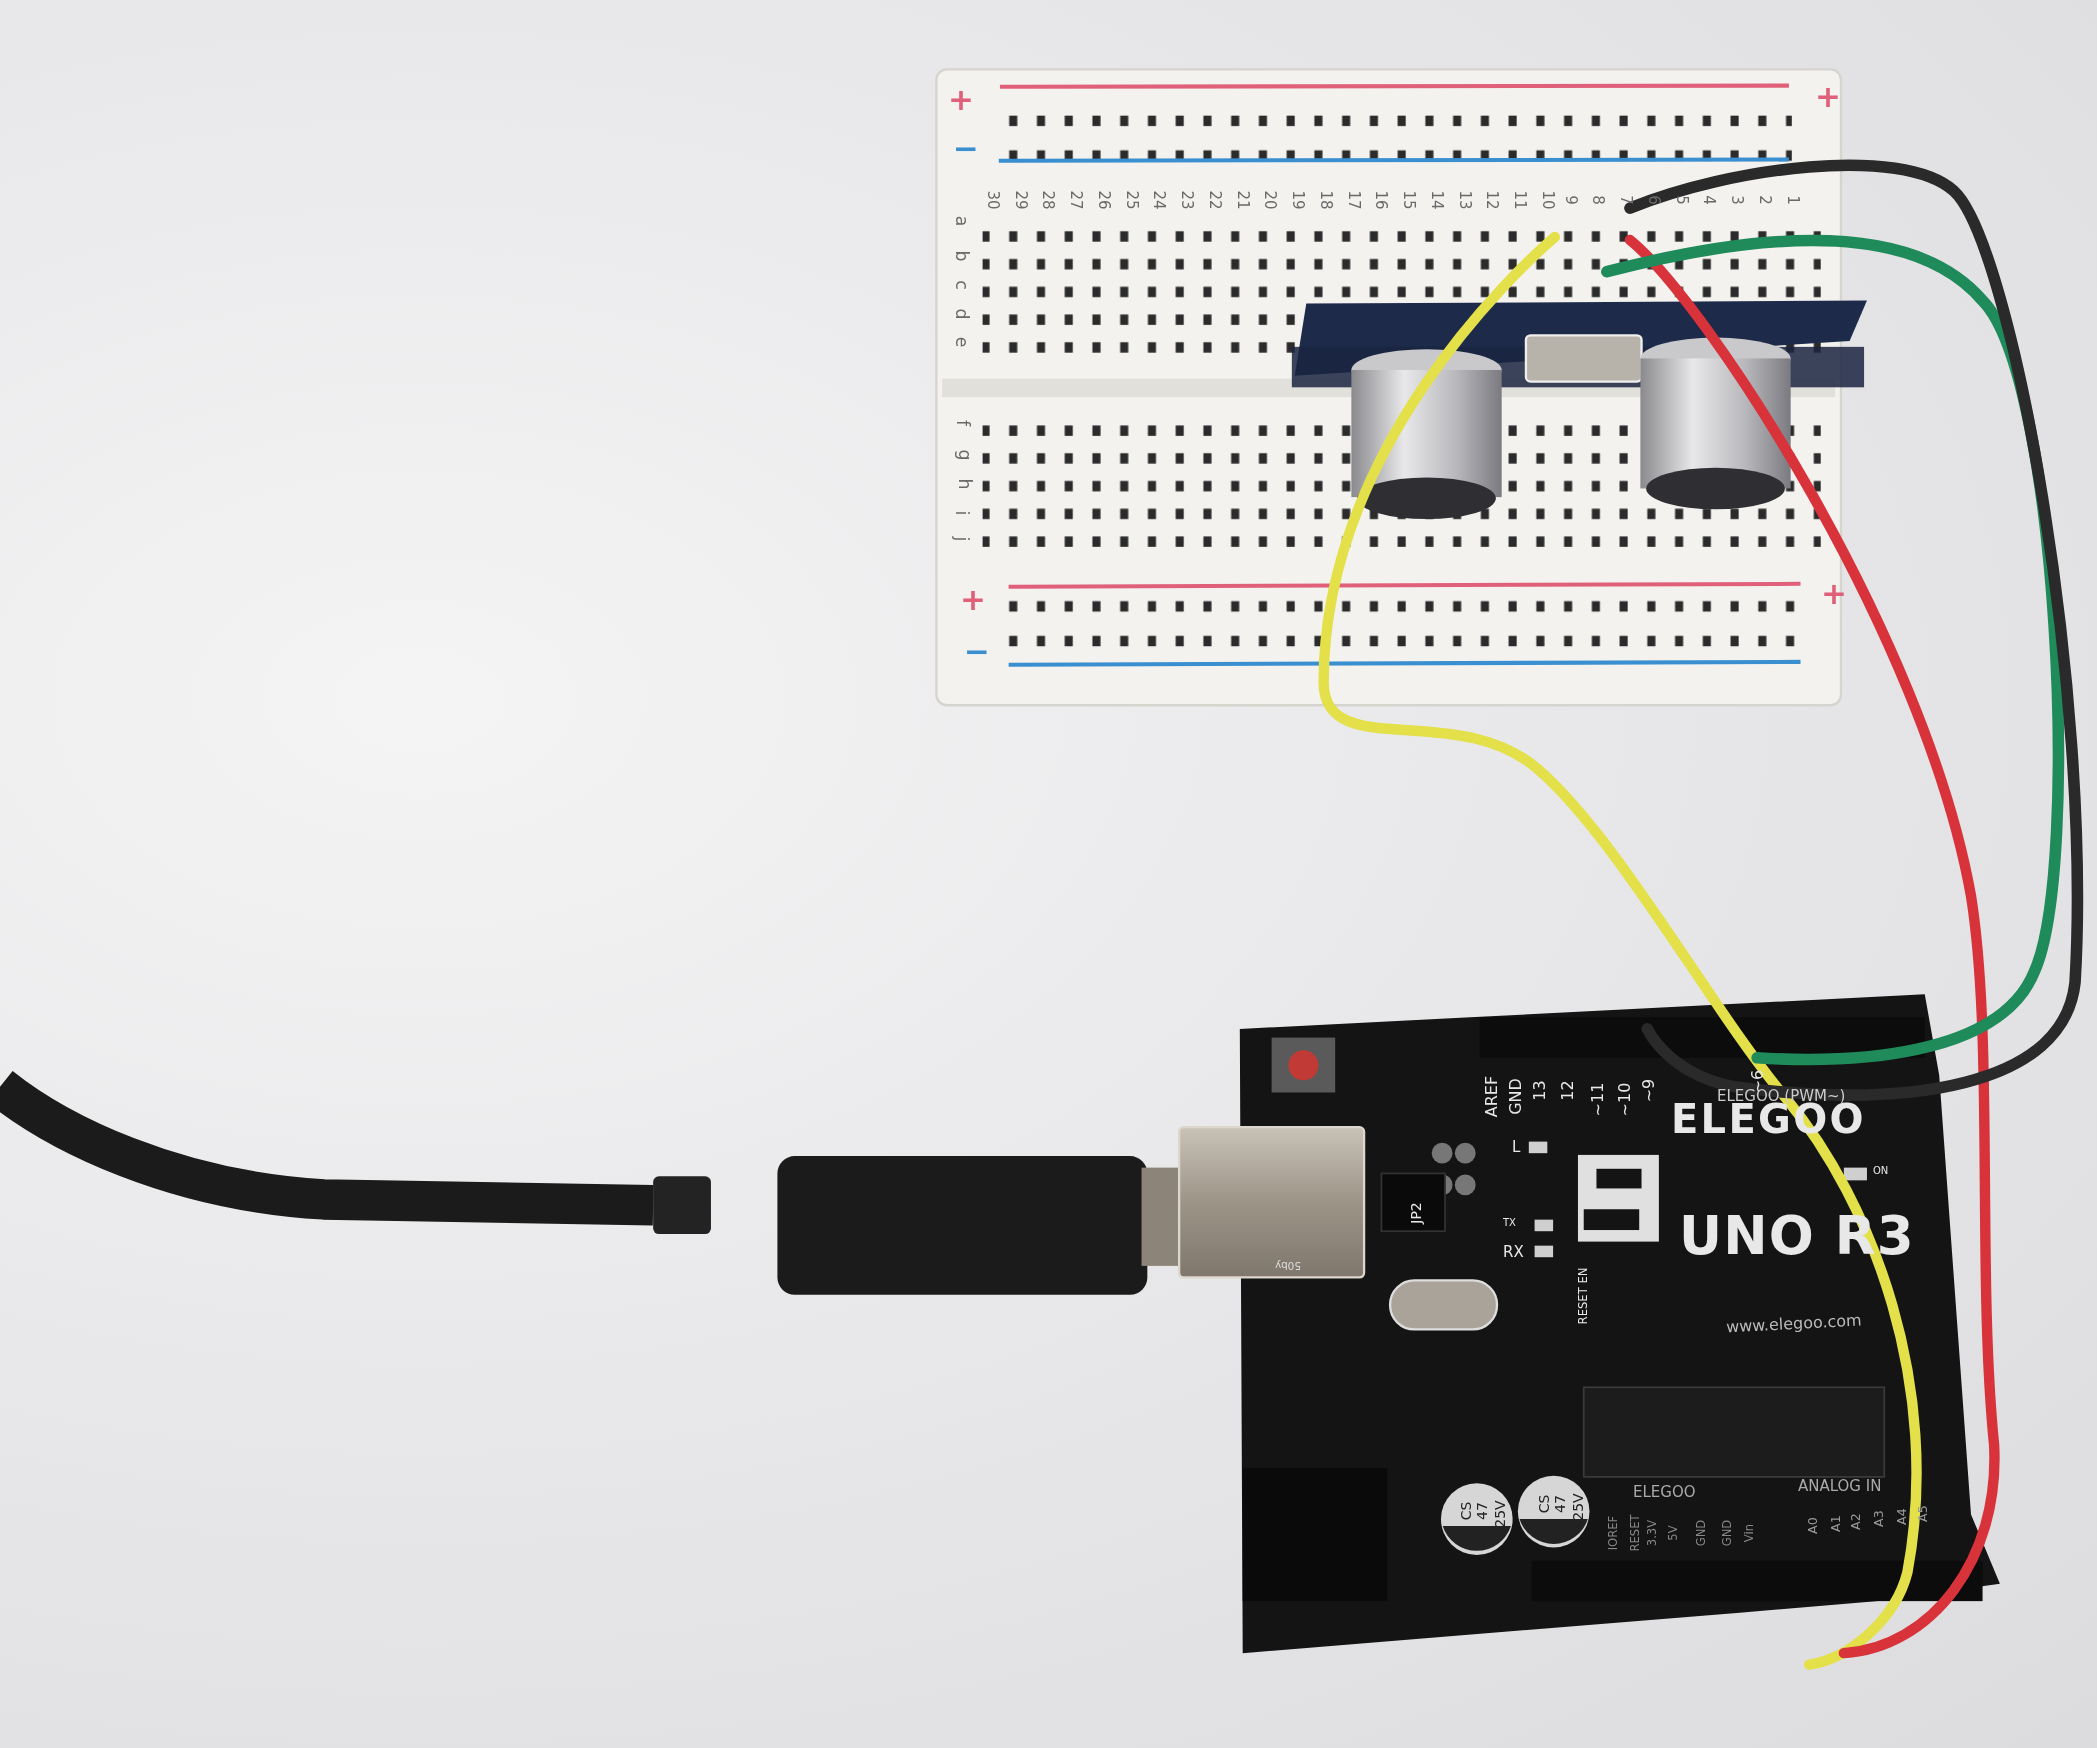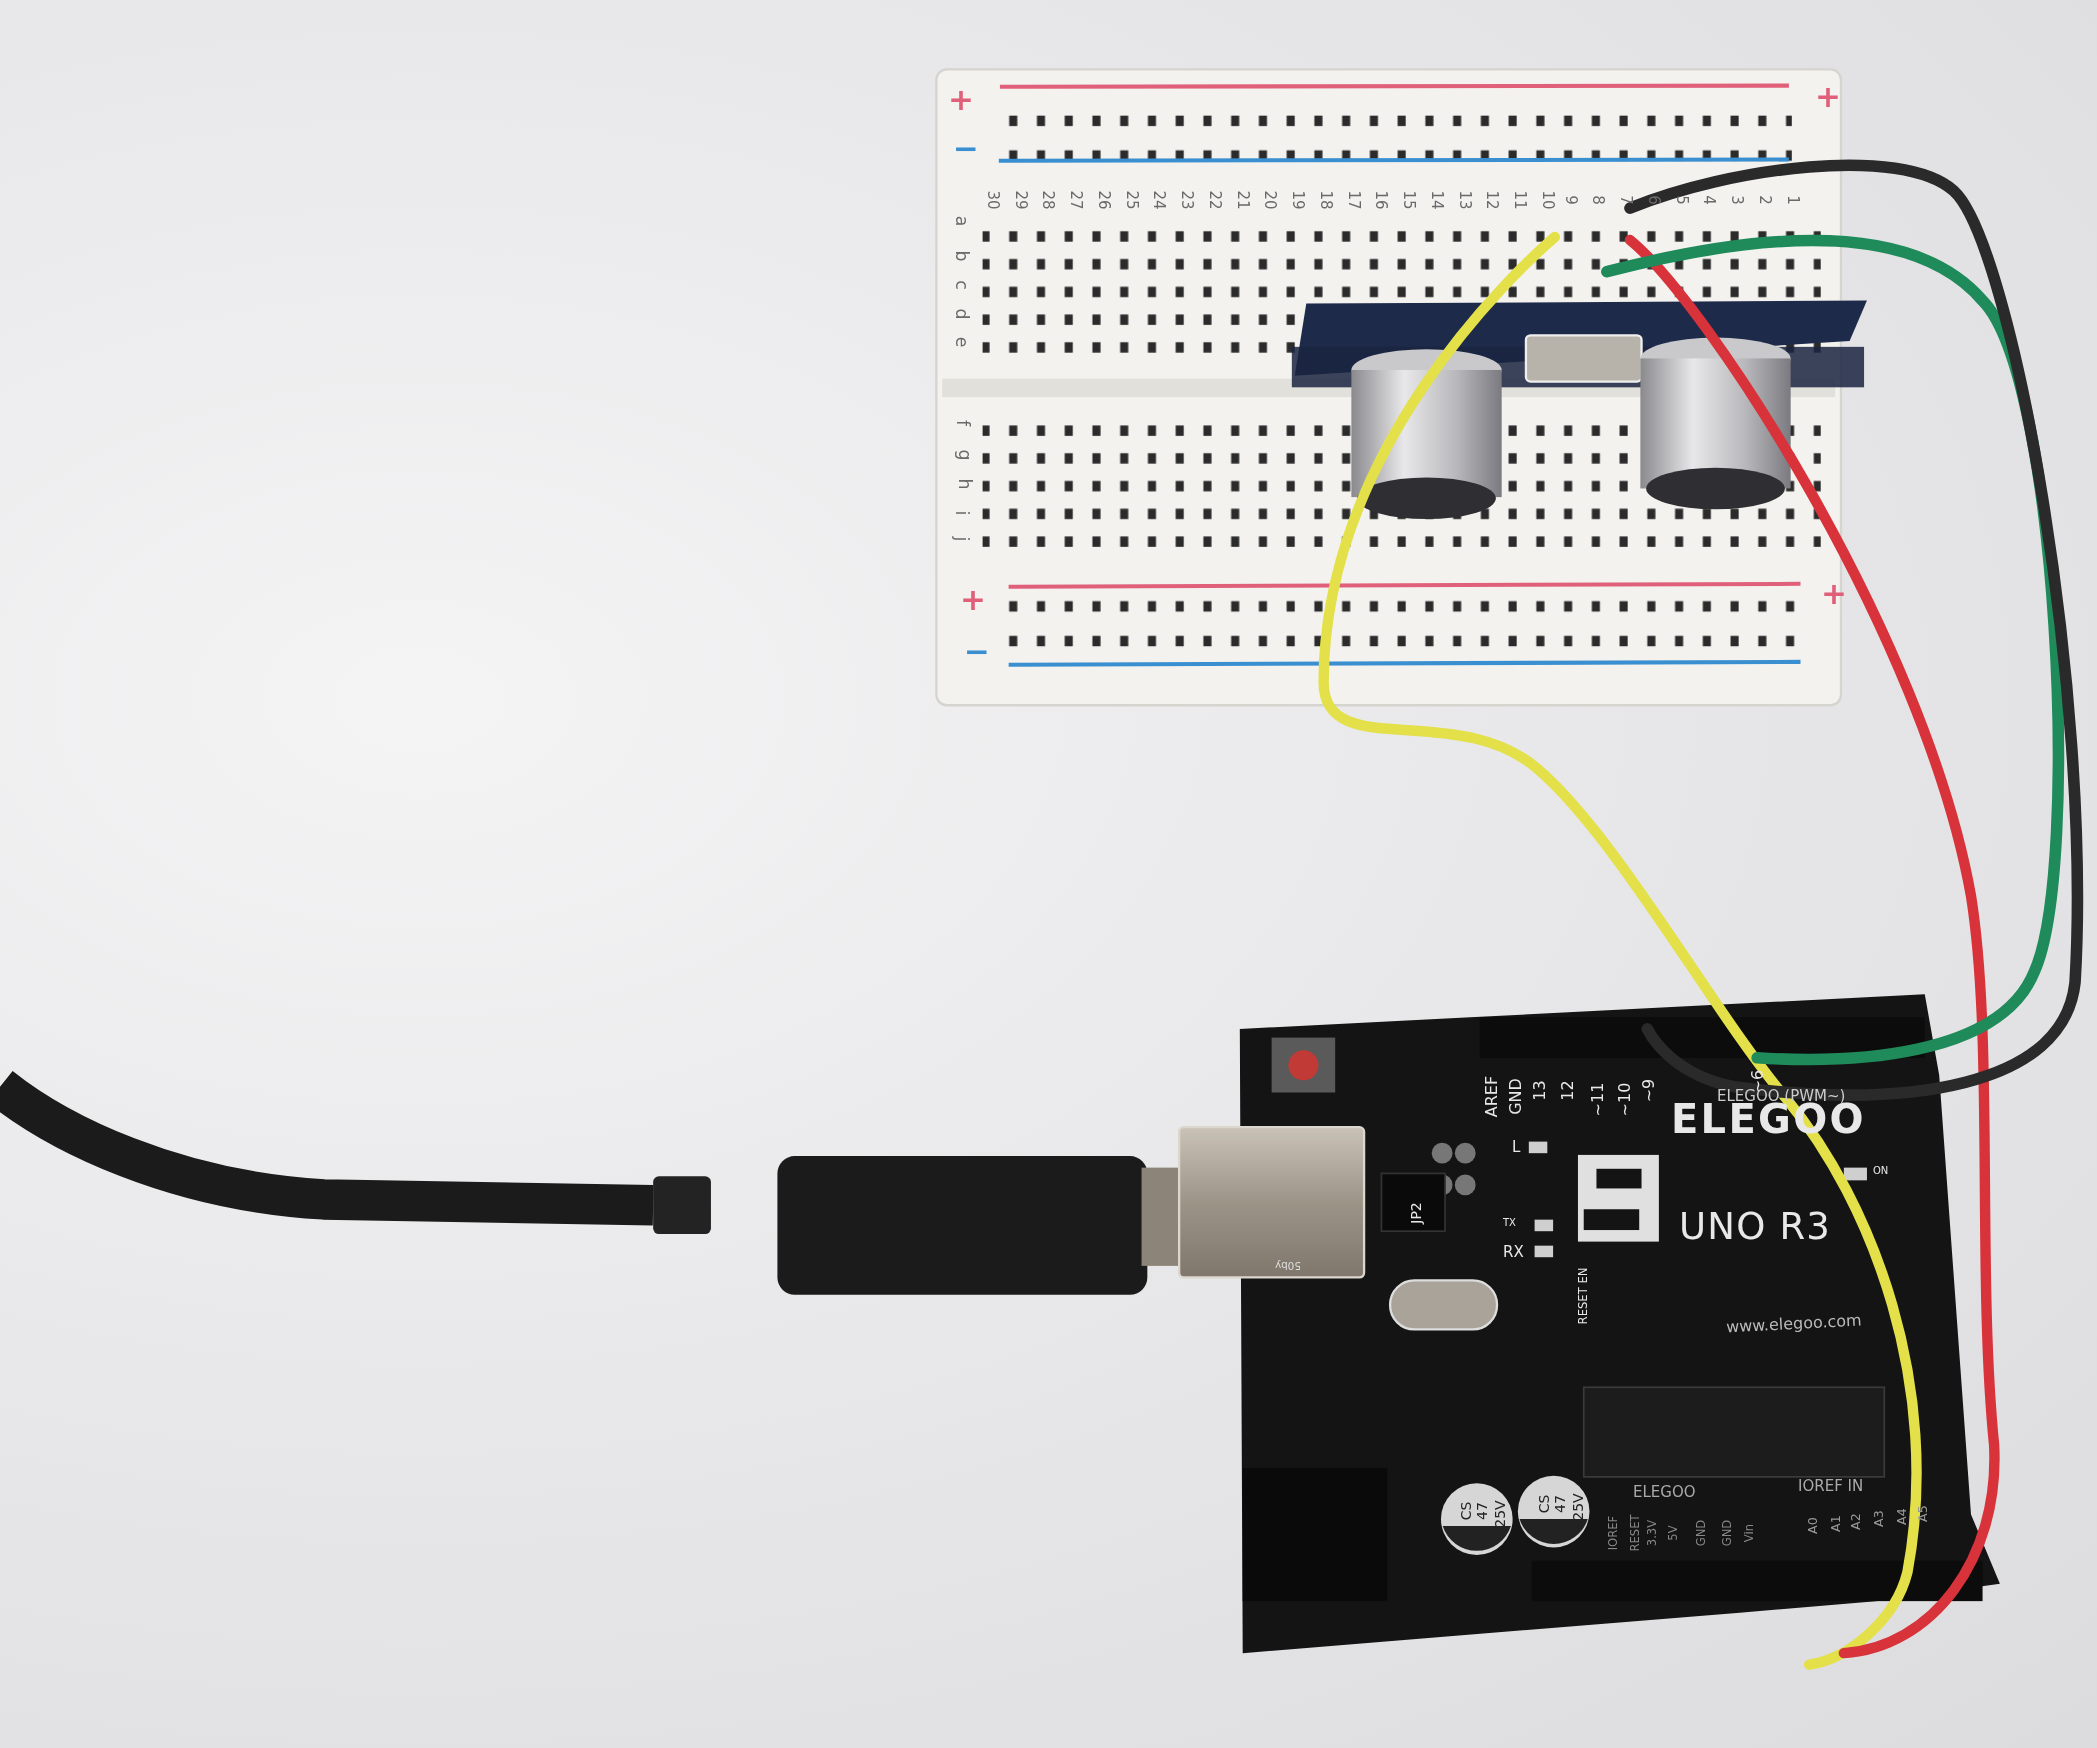--- a/index.html
+++ b/index.html
@@ -179,7 +179,7 @@
 </div>
 
 <div class="lbl" style="left:1671px;top:1096px;font-size:40px;font-weight:bold;letter-spacing:2.3px;">ELEGOO</div>
-<div class="lbl" style="left:1679px;top:1205px;font-size:37px;font-weight:normal;letter-spacing:1.2px;">UNO R3</div>
+<div class="lbl" style="left:1679px;top:1205px;font-size:53px;font-weight:bold;letter-spacing:1.2px;">UNO R3</div>
 <div class="lbl" style="left:1726px;top:1314px;font-size:16px;color:#bbb;transform:rotate(-3deg);">www.elegoo.com</div>
 <div class="lbl" style="left:1717px;top:1087px;font-size:15px;color:#ccc;">ELEGOO (PWM~)</div>
 

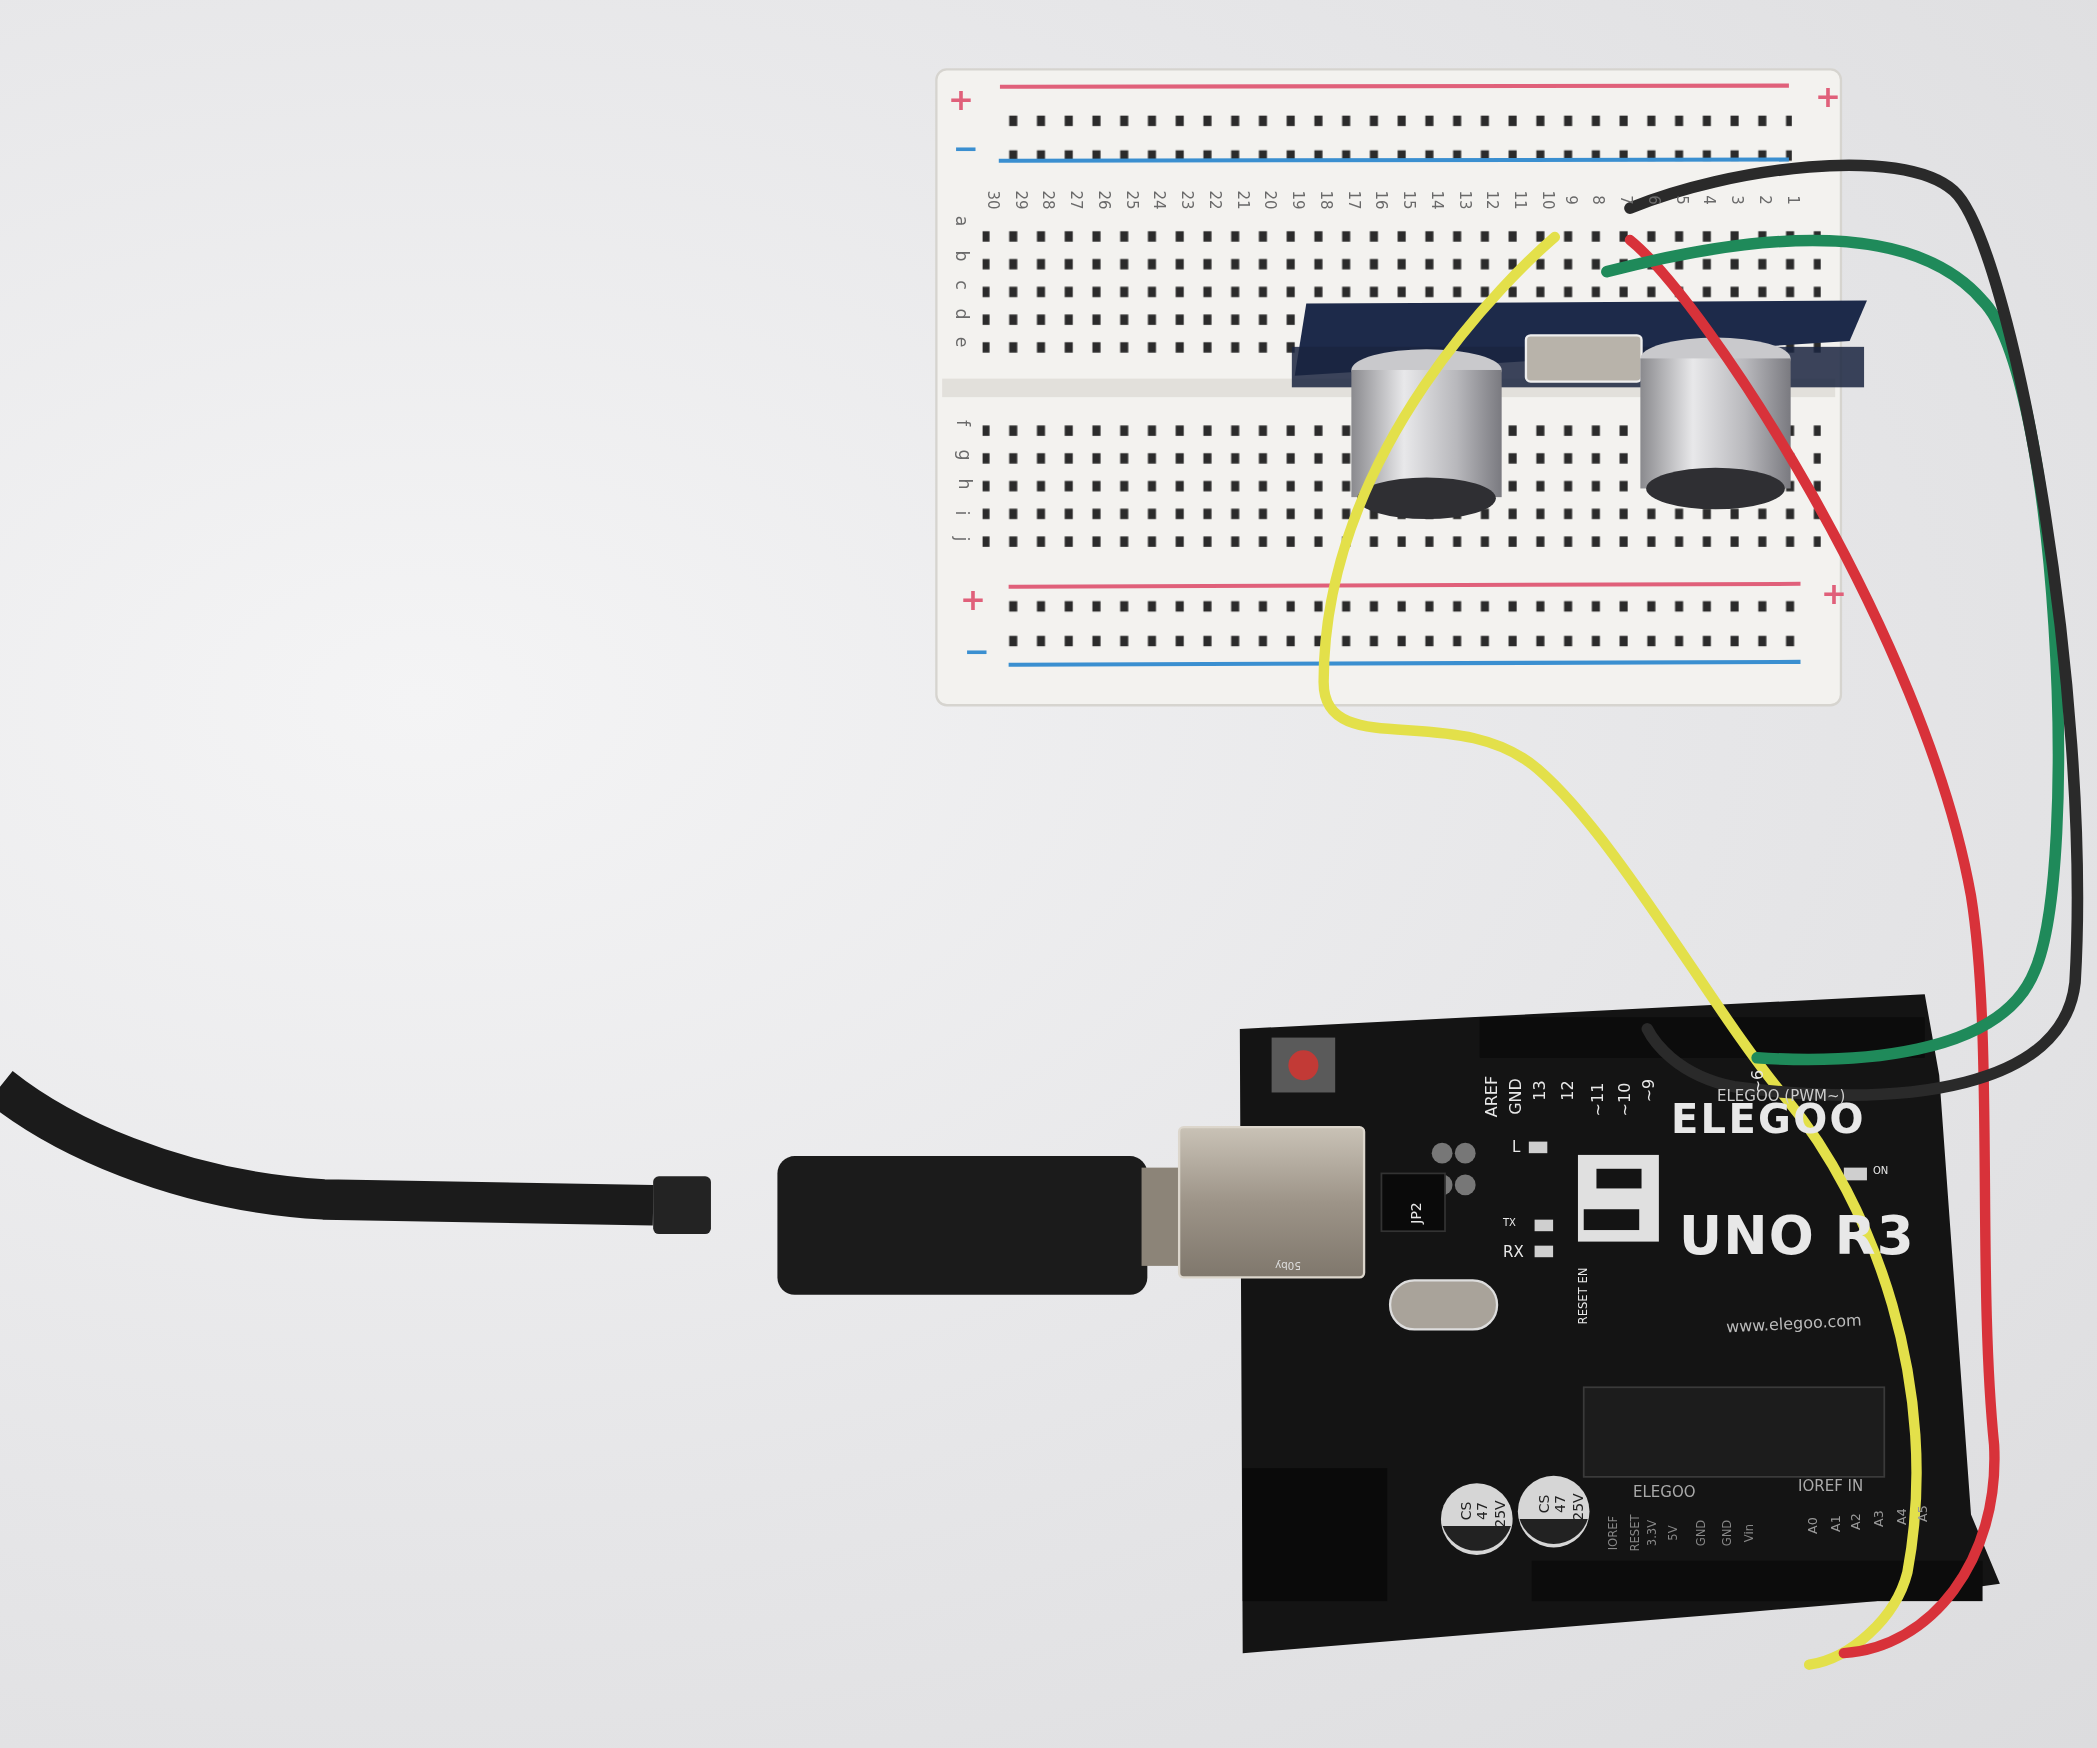--- a/index.html
+++ b/index.html
@@ -202,7 +202,7 @@
 <div class="lbl" style="left:1555px;top:1289px;font-size:11.6px;transform:rotate(-90deg);">RESET EN</div>
 
 <div class="lbl" style="left:1633px;top:1483px;font-size:15px;color:#aaa;">ELEGOO</div>
-<div class="lbl" style="left:1798px;top:1477px;font-size:15px;color:#aaa;">IOREF IN</div>
+<div class="lbl" style="left:1798px;top:1477px;font-size:15px;color:#aaa;">ANALOG IN</div>
 
 <div>
   <span class="lbl" style="left:1596px;top:1526px;font-size:11.6px;color:#888;transform:rotate(-90deg);">IOREF</span>

